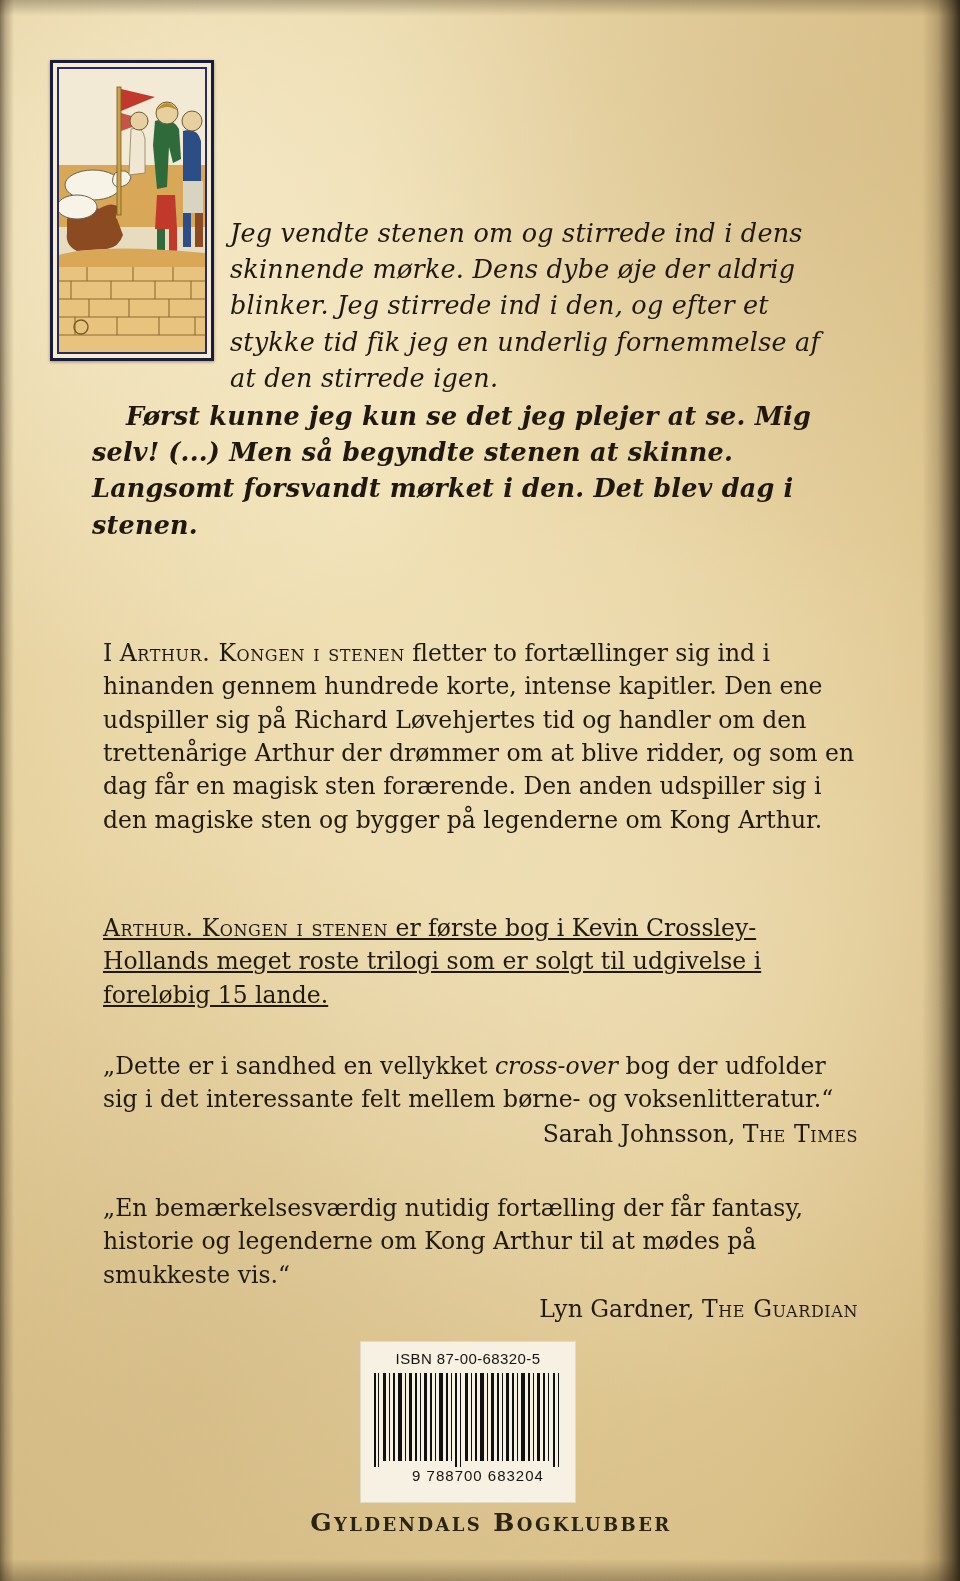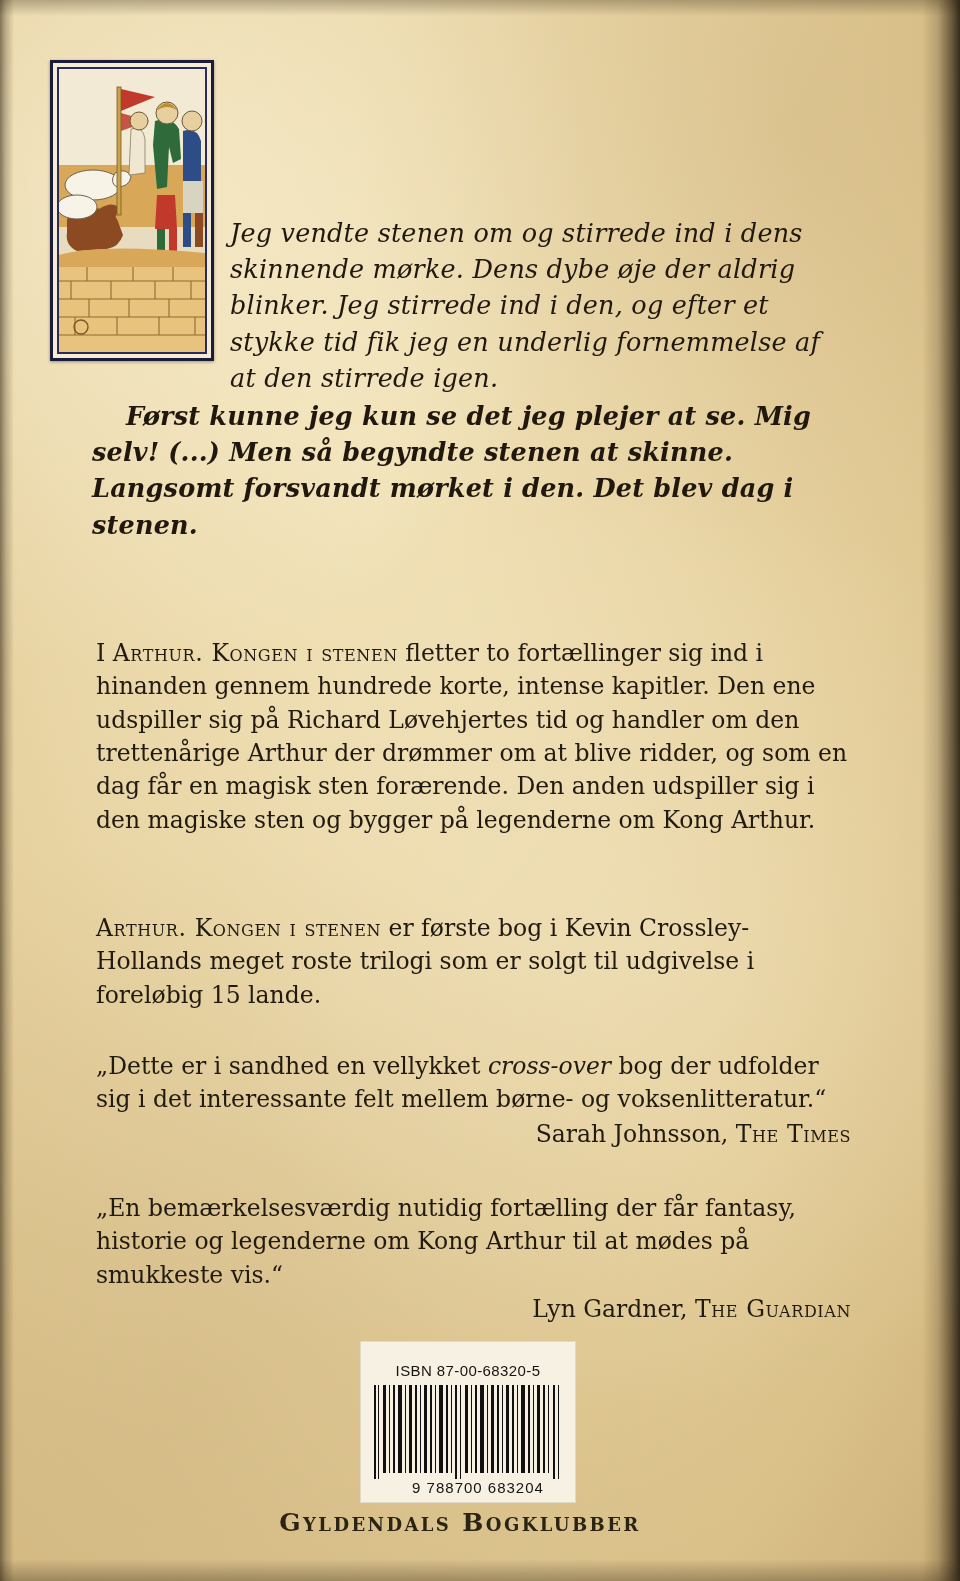--- a/index.html
+++ b/index.html
@@ -123,7 +123,7 @@
   
   .body-block {
     position: absolute;
-    left: 96px;
+    left: 103px;
     width: 755px;
     font-family: "DejaVu Serif", serif;
     font-size: 23.5px;

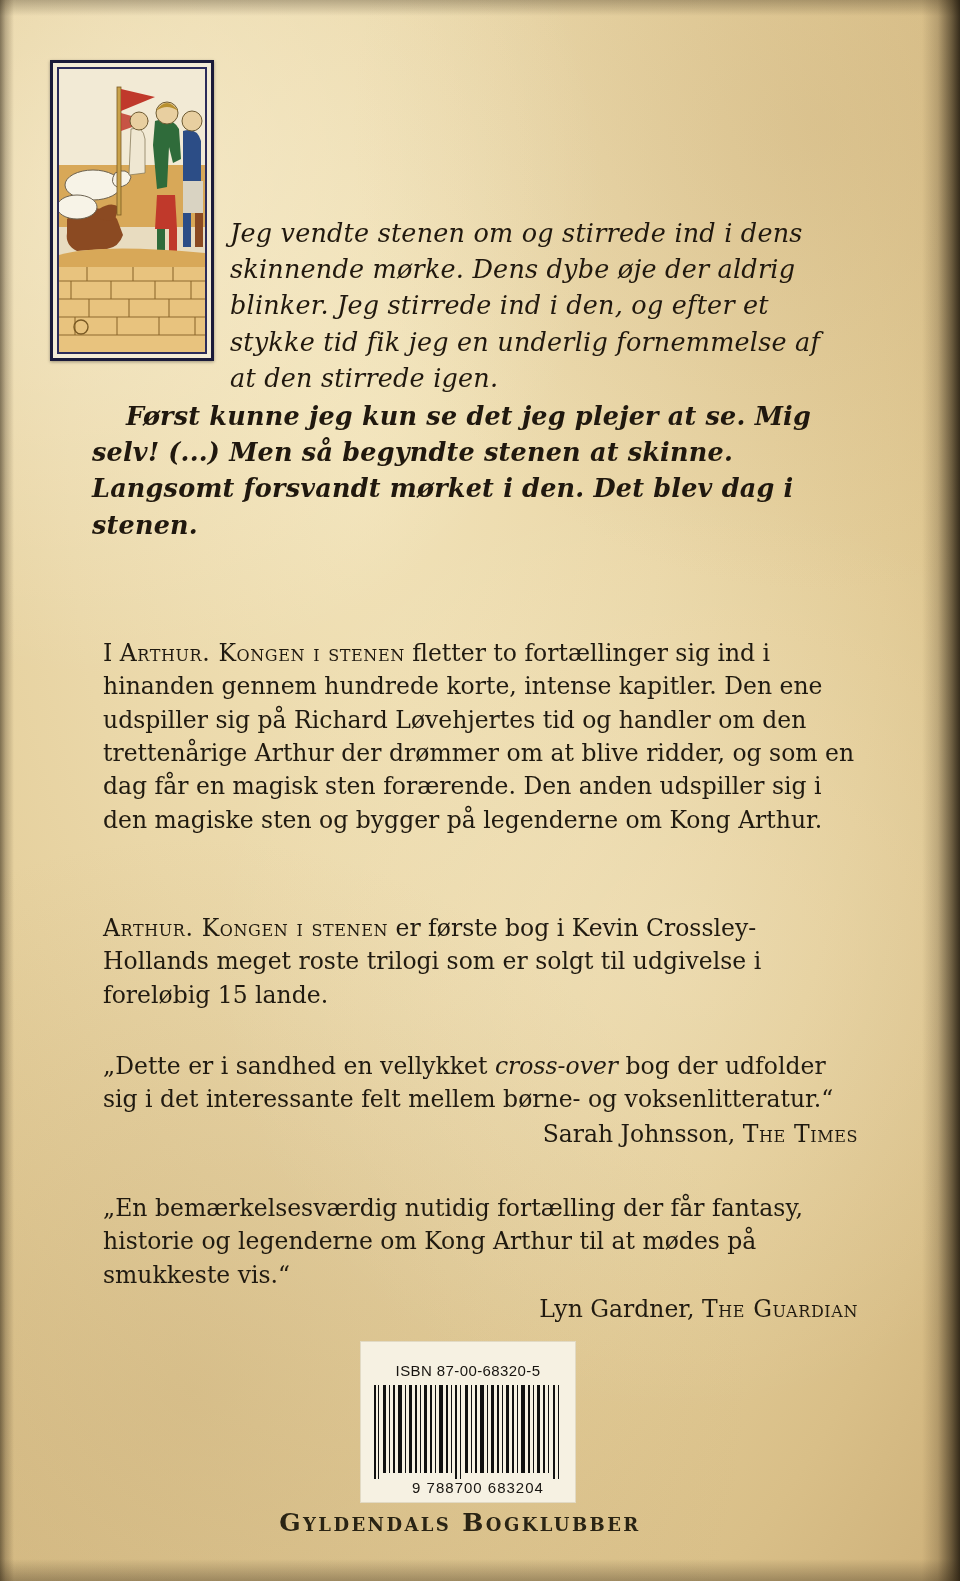--- a/index.html
+++ b/index.html
@@ -135,7 +135,7 @@
     letter-spacing: 0.6px;
   }
   .b1 { top: 637px; }
-  .b2 { top: 912px; }
+  .b2 { top: 912px; text-decoration: underline; }
   .q1 { top: 1050px; }
   .q2 { top: 1192px; }
 

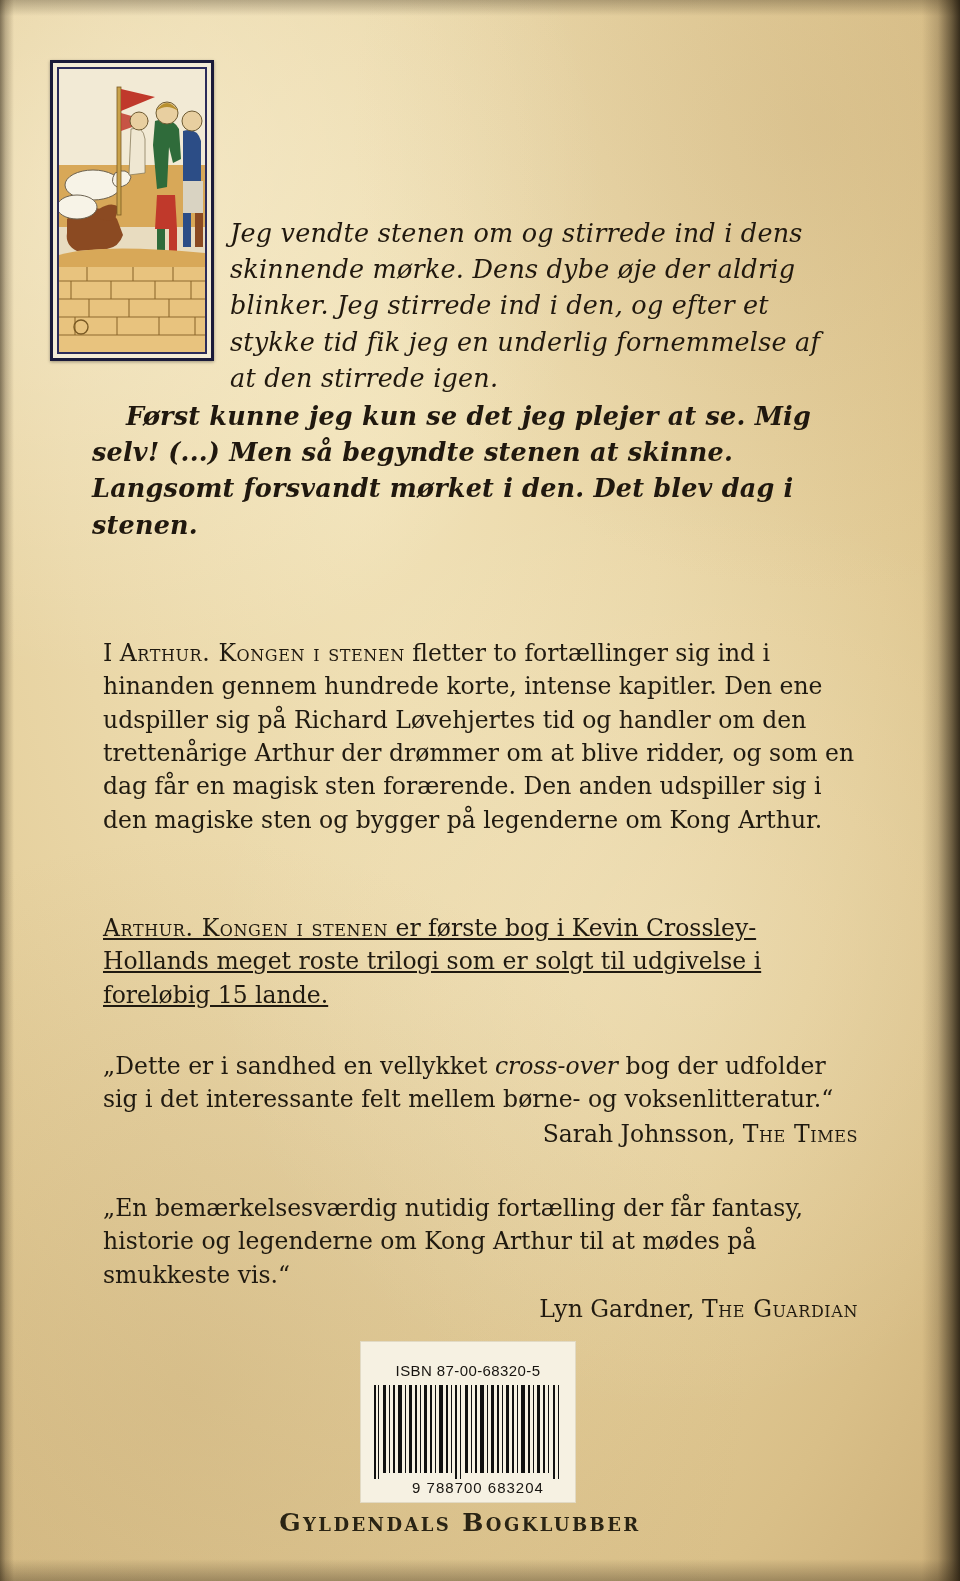--- a/index.html
+++ b/index.html
@@ -162,7 +162,7 @@
     font-size: 15px;
     color: #171410;
     letter-spacing: 0.4px;
-    padding-top: 20px;
+    padding-top: 8px;
   }
   .bars {
     margin: 4px auto 0 auto;

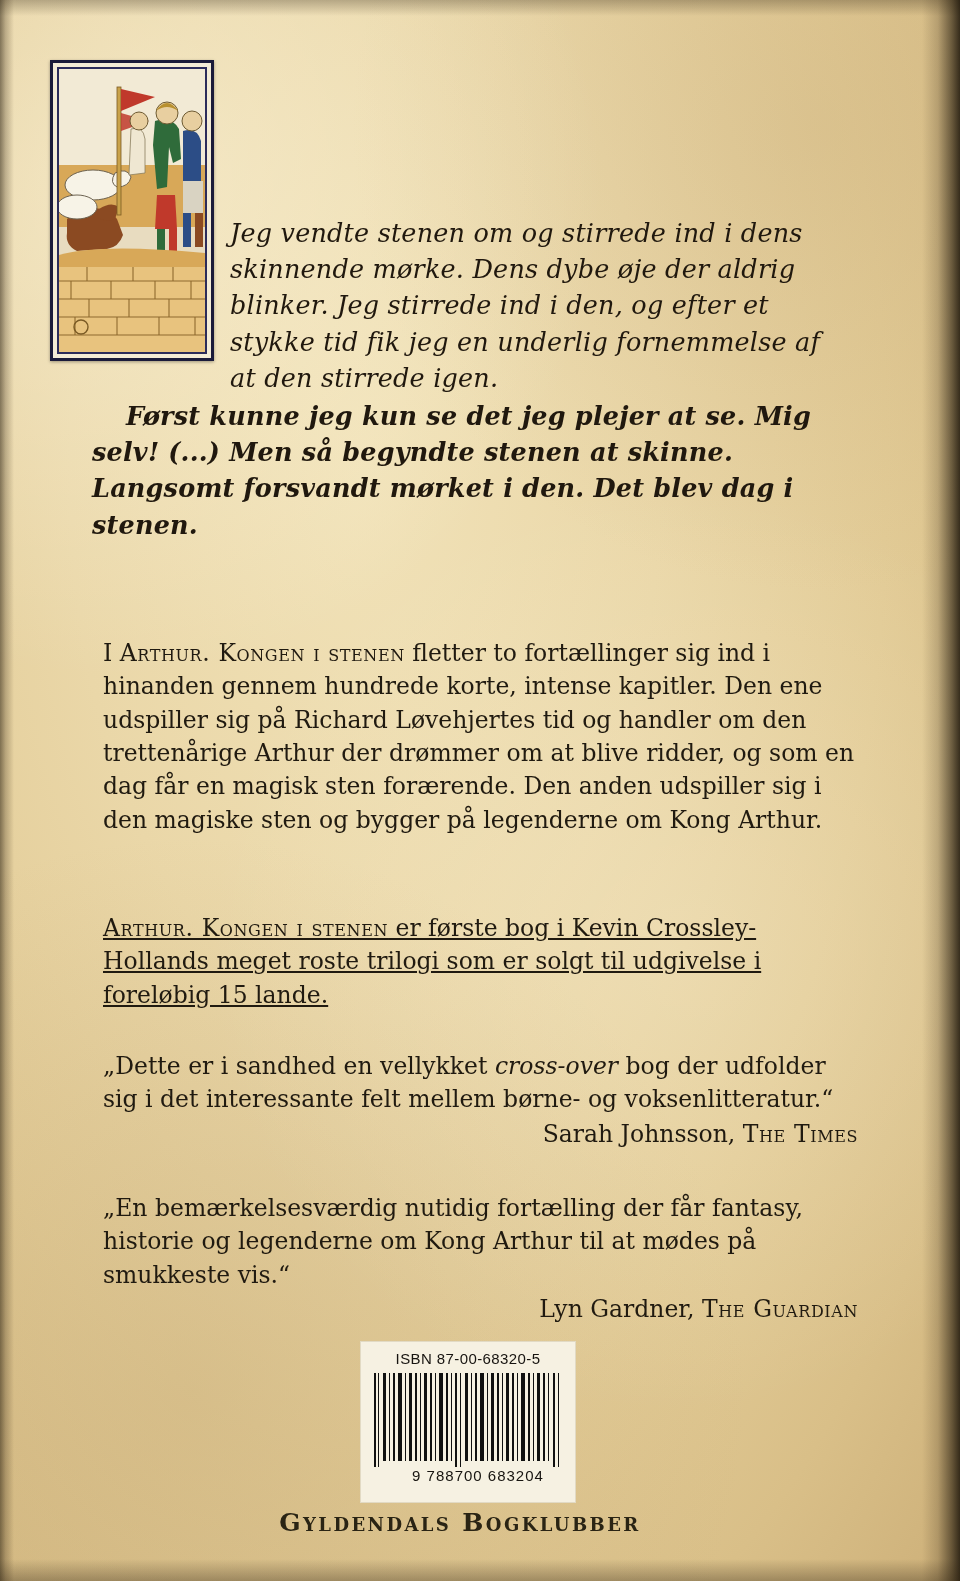--- a/index.html
+++ b/index.html
@@ -192,6 +192,7 @@
     font-variant: small-caps;
     letter-spacing: 2.4px;
     color: #2a2414;
+    padding-left: 31px;
   }
 </style>
 </head>

